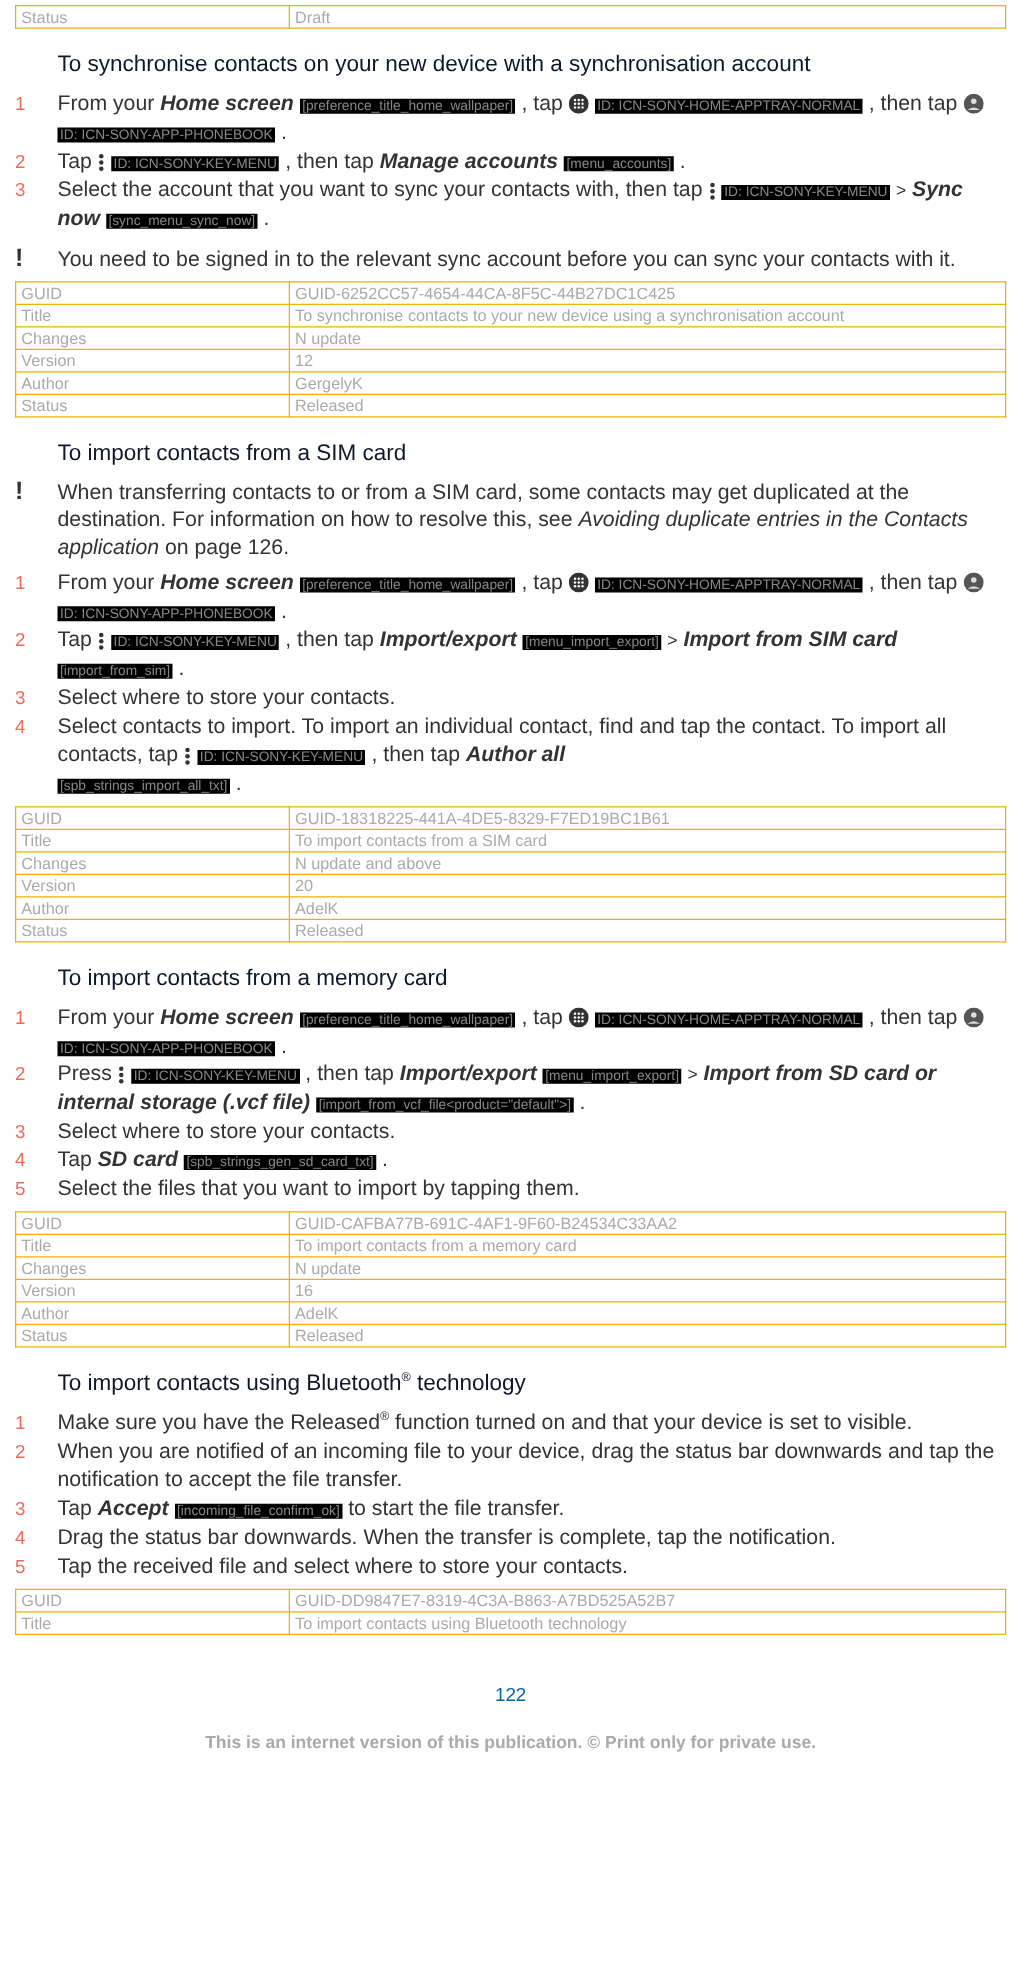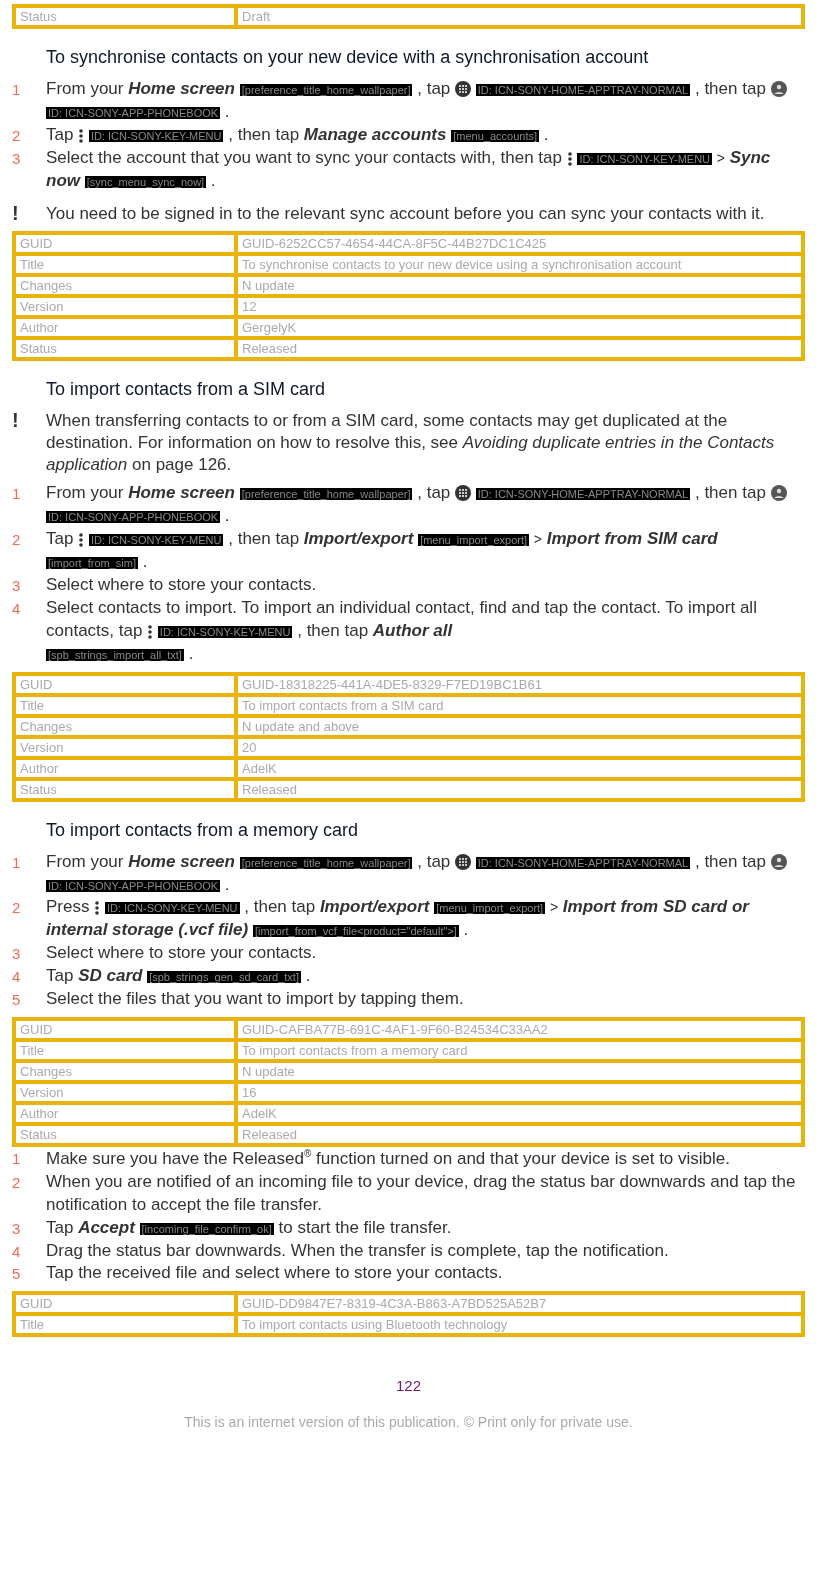--- a/index.html
+++ b/index.html
@@ -20,7 +20,7 @@
     color: #aaa;
   }
   .meta-table td {
-    border: 4px solid #eab308;
+    border: 1px solid #eab308;
     padding: 1px 4px;
     vertical-align: top;
   }

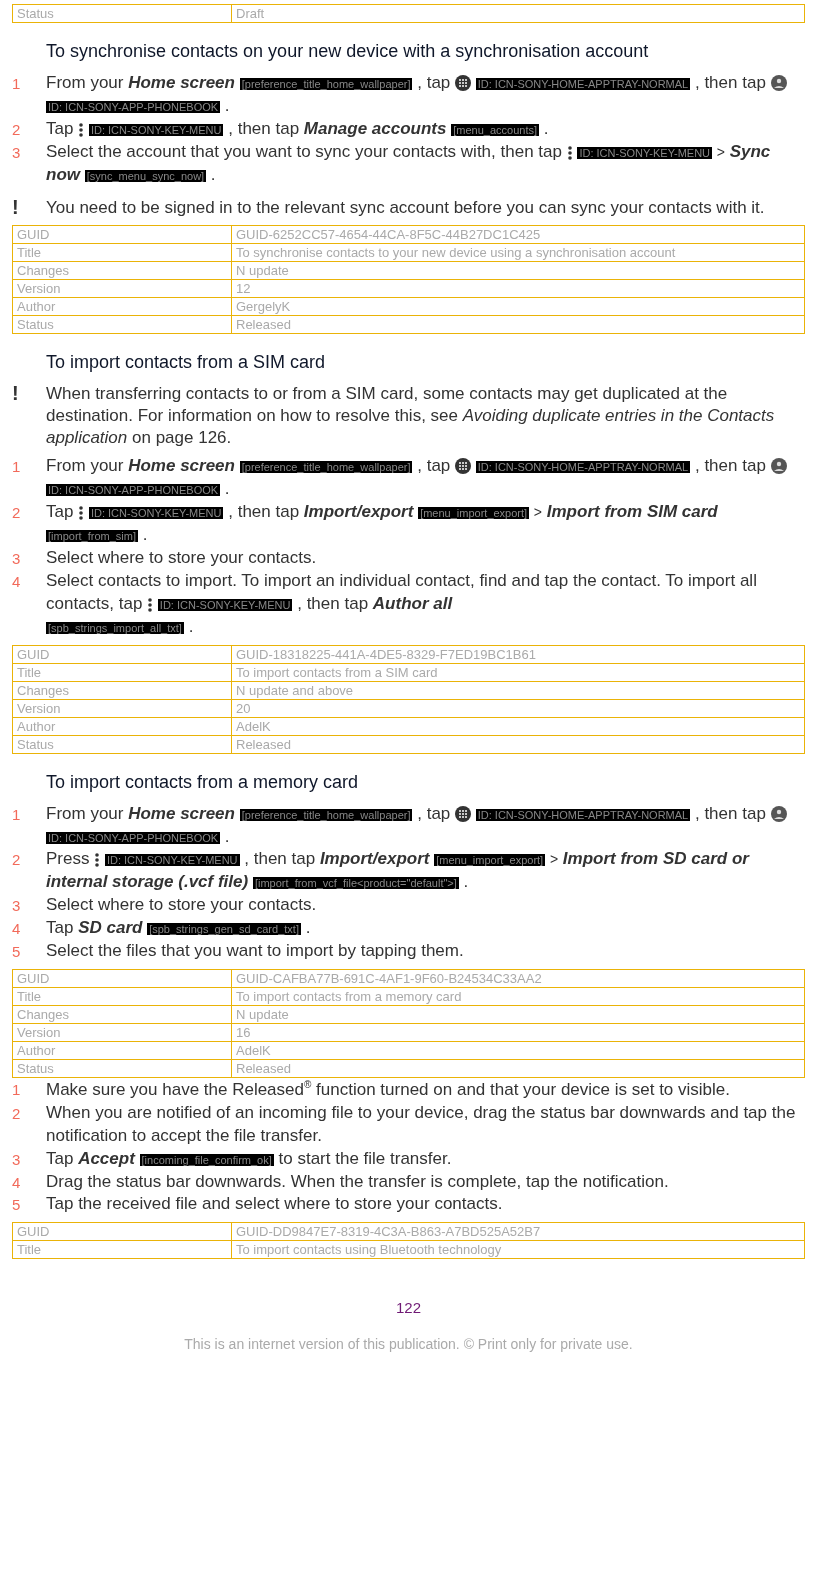--- a/index.html
+++ b/index.html
@@ -386,6 +386,9 @@
   </tbody>
     </table>
 
+  <h4 class="section-heading">
+    <span>To import contacts using Bluetooth</span><span class="sup">®</span><span> technology</span>
+  </h4>
 
   <ol class="steps">
     <li>

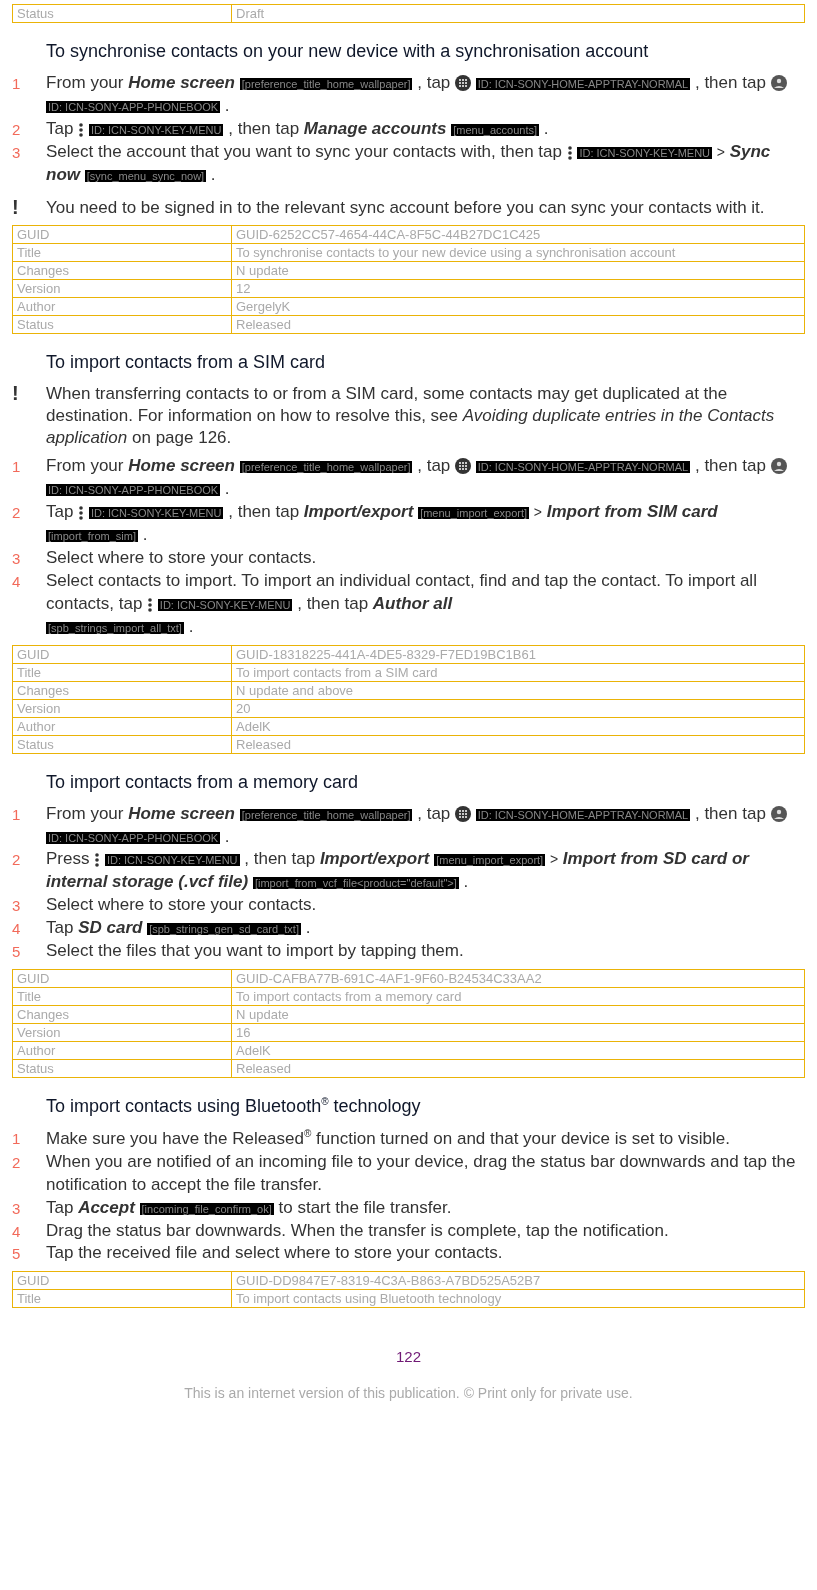--- a/index.html
+++ b/index.html
@@ -78,7 +78,7 @@
   .sup { vertical-align: super; font-size: 10px; }
   svg.icon-circle { vertical-align: -3px; }
   svg.icon-dots   { vertical-align: -4px; }
-  .pagenum { text-align: center; color: #701a75; font-size: 15px; margin-top: 40px;}
+  .pagenum { text-align: center; color: #0369a1; font-size: 15px; margin-top: 40px;}
   .footer-note { text-align: center; color: #aaa; font-size: 14px; margin-top: 20px;}
   .gt { font-size: 14px; }
 </style>

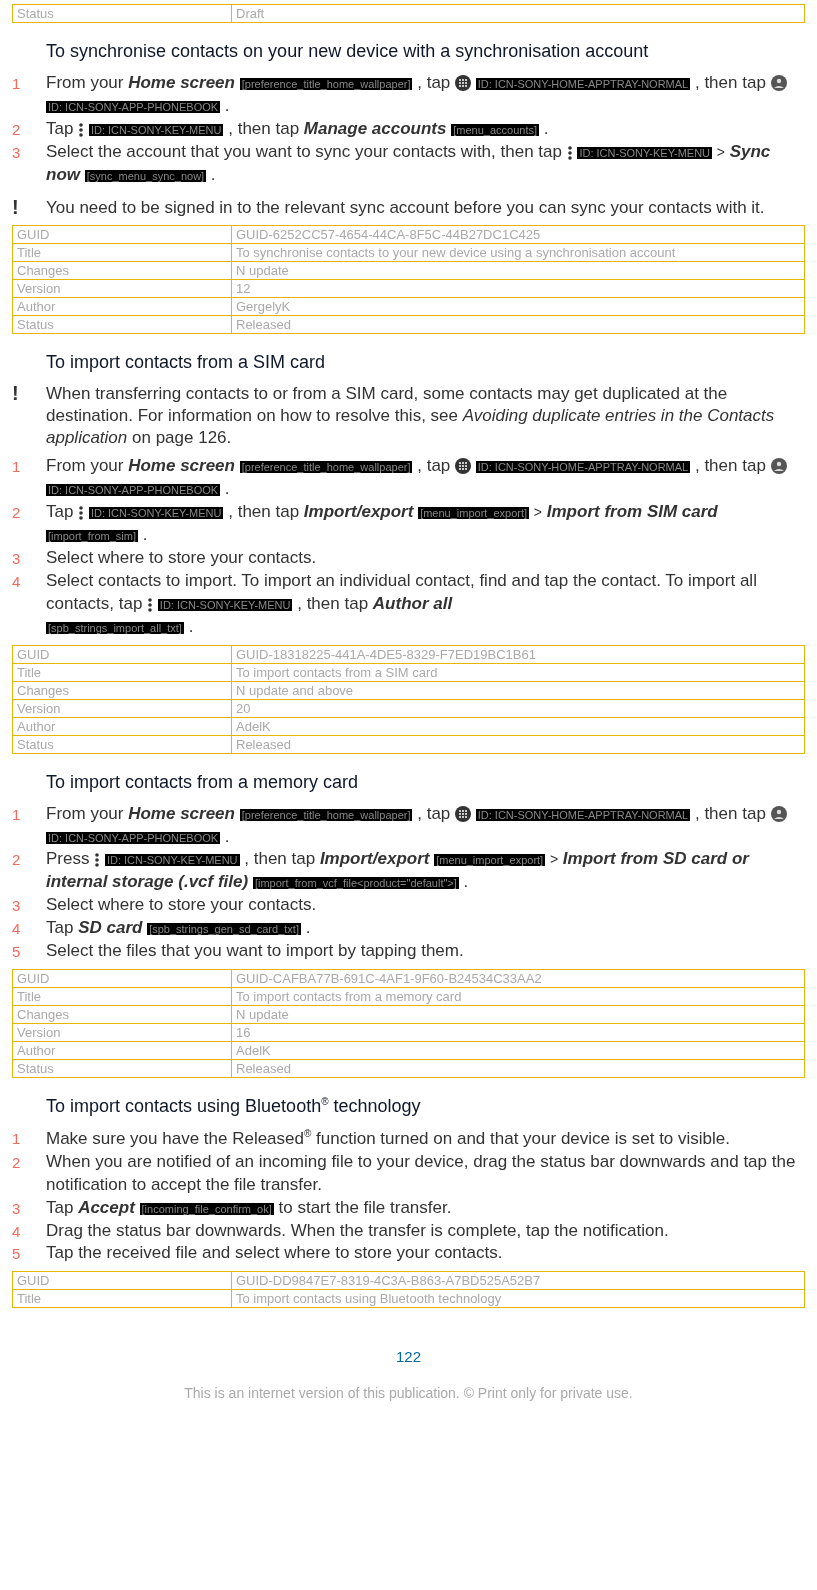--- a/index.html
+++ b/index.html
@@ -79,7 +79,7 @@
   svg.icon-circle { vertical-align: -3px; }
   svg.icon-dots   { vertical-align: -4px; }
   .pagenum { text-align: center; color: #0369a1; font-size: 15px; margin-top: 40px;}
-  .footer-note { text-align: center; color: #aaa; font-size: 14px; margin-top: 20px;}
+  .footer-note { text-align: center; color: #aaa; font-size: 14px; margin-top: 20px; font-weight: bold;}
   .gt { font-size: 14px; }
 </style>
 </head>

